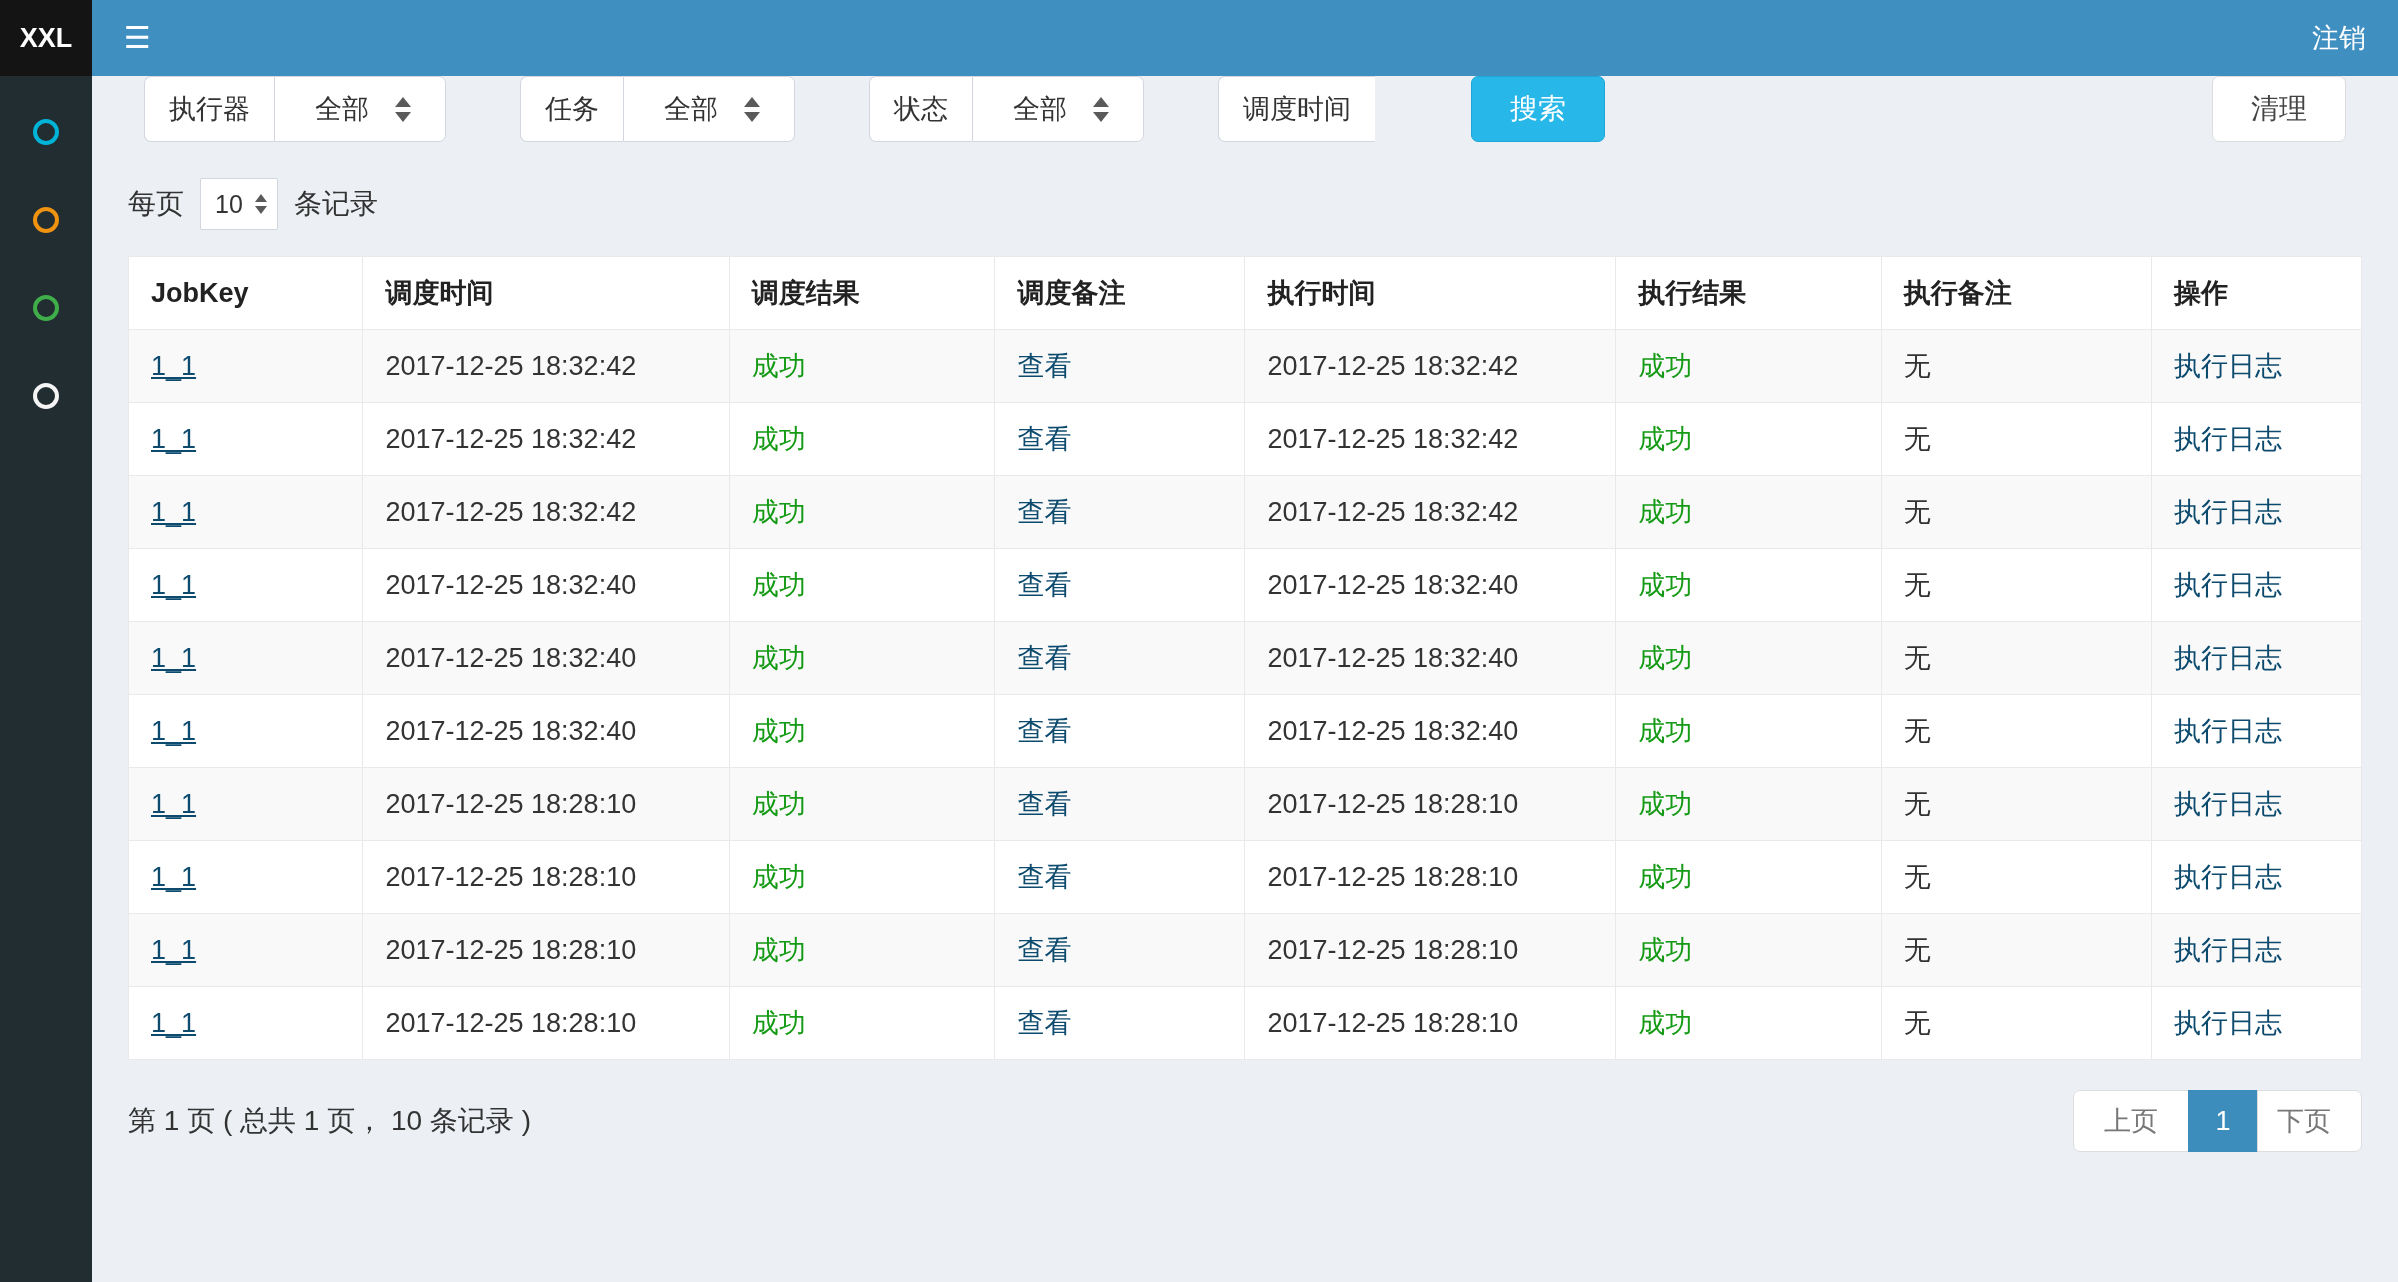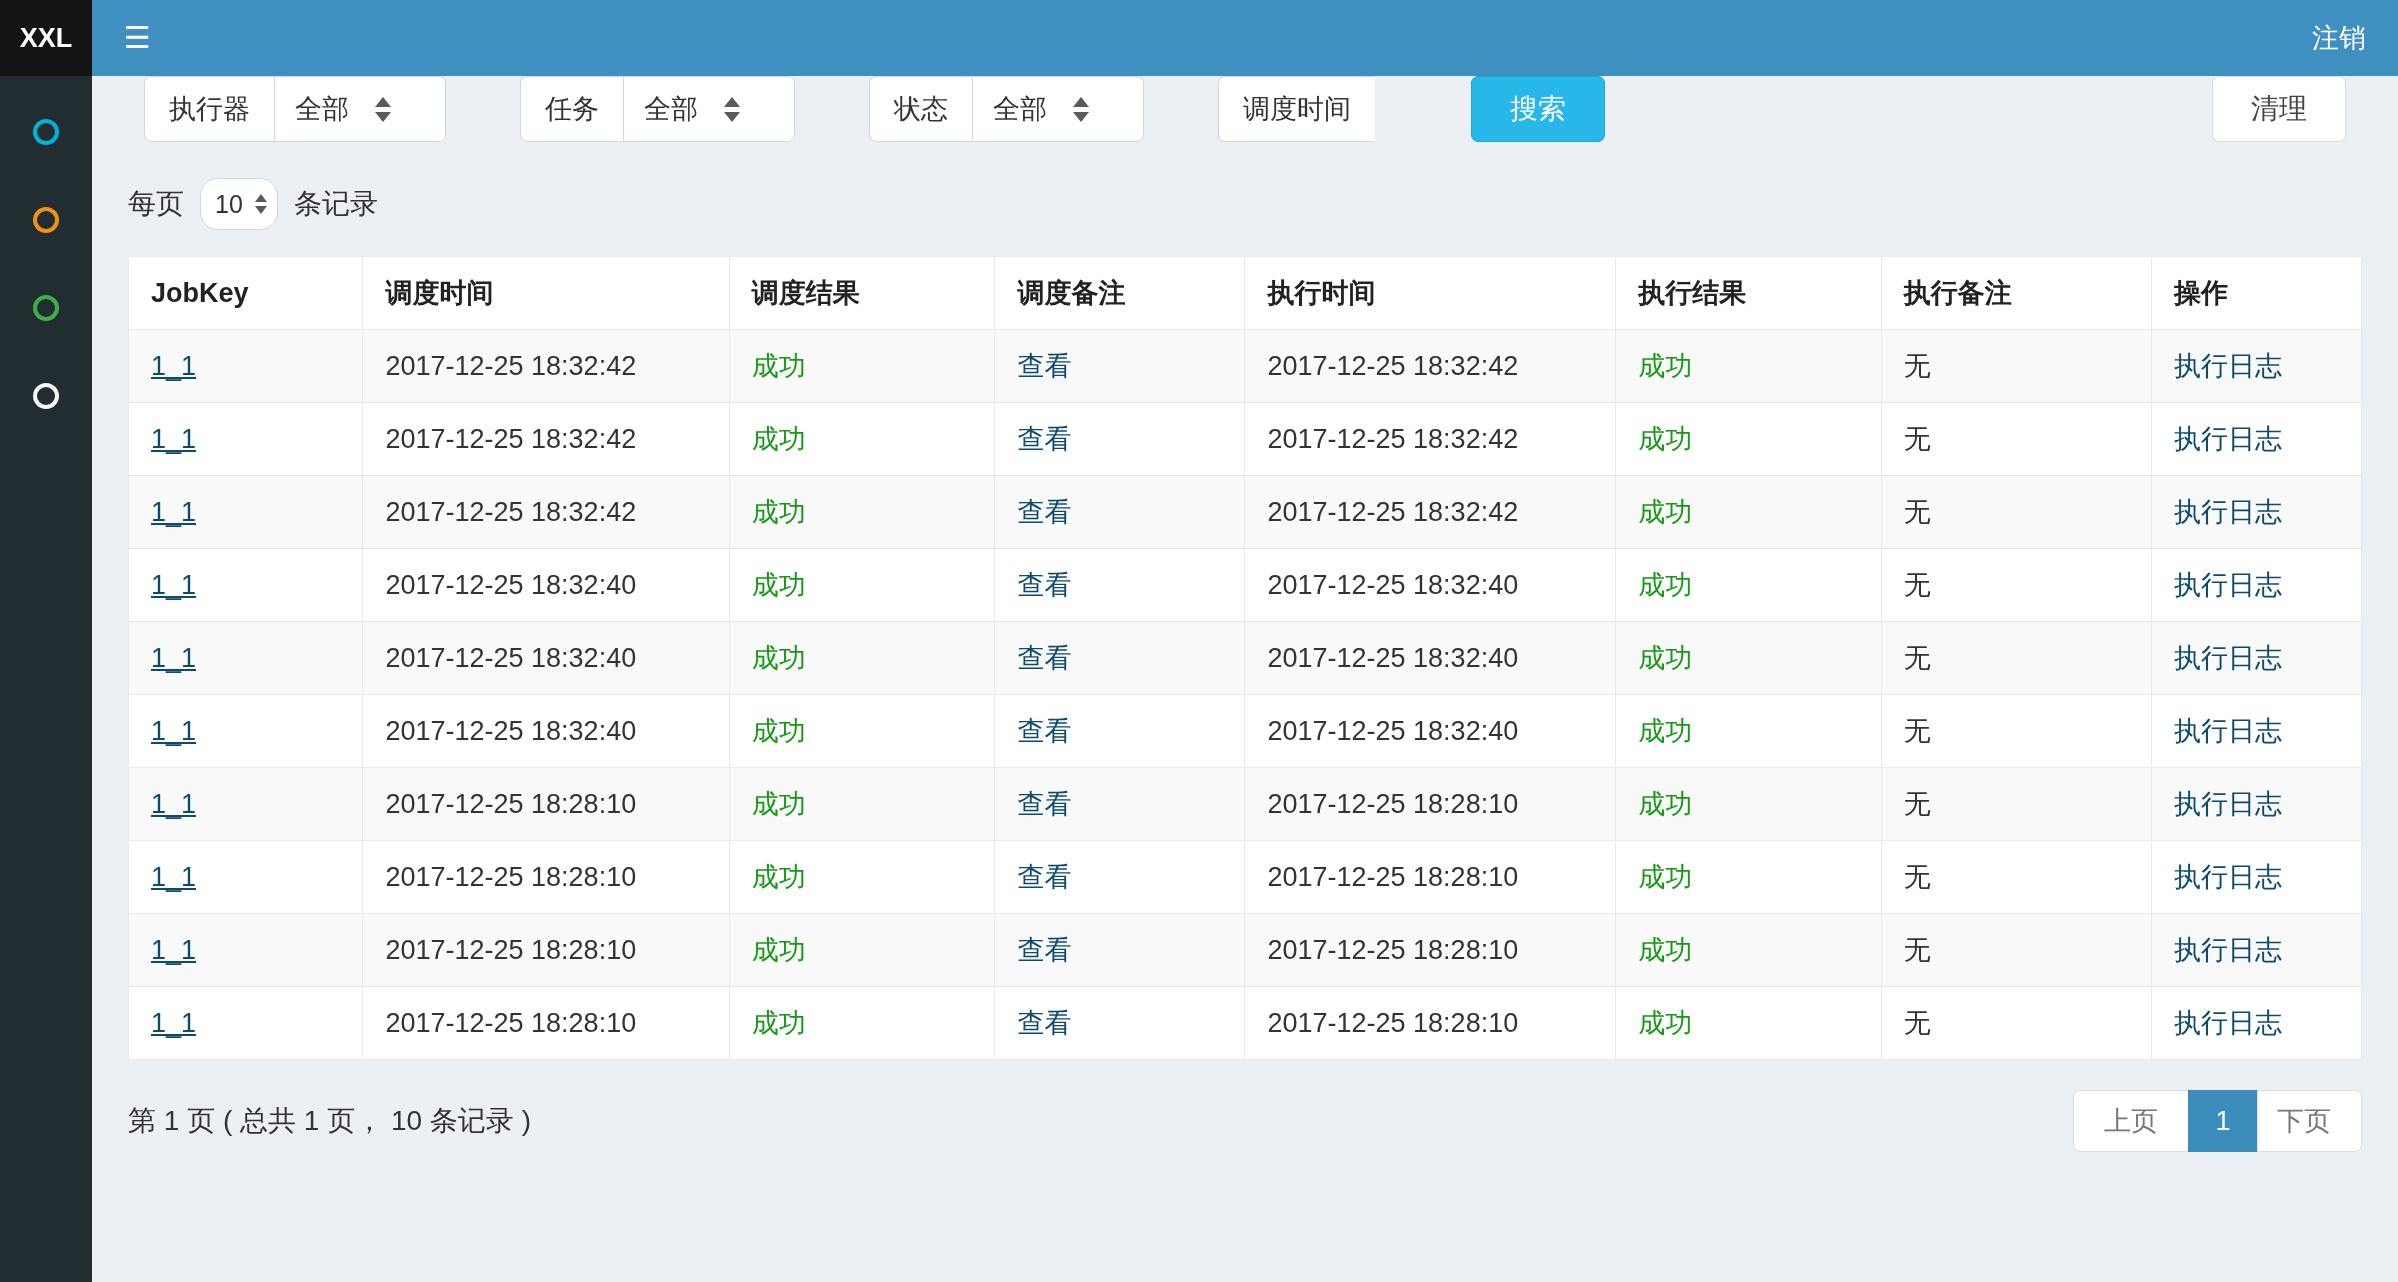--- a/index.html
+++ b/index.html
@@ -50,7 +50,7 @@
     border-radius: 7px 0 0 7px; white-space: nowrap;
   }
   .select-box {
-    display: flex; align-items: center; justify-content: flex-start;
+    display: flex; align-items: center; justify-content: center;
     min-width: 172px; background: #fff; border: 1px solid #d2d6de;
     border-radius: 0 7px 7px 0; padding: 0 14px 0 20px; font-size: 27px;
     color: #333; cursor: pointer;

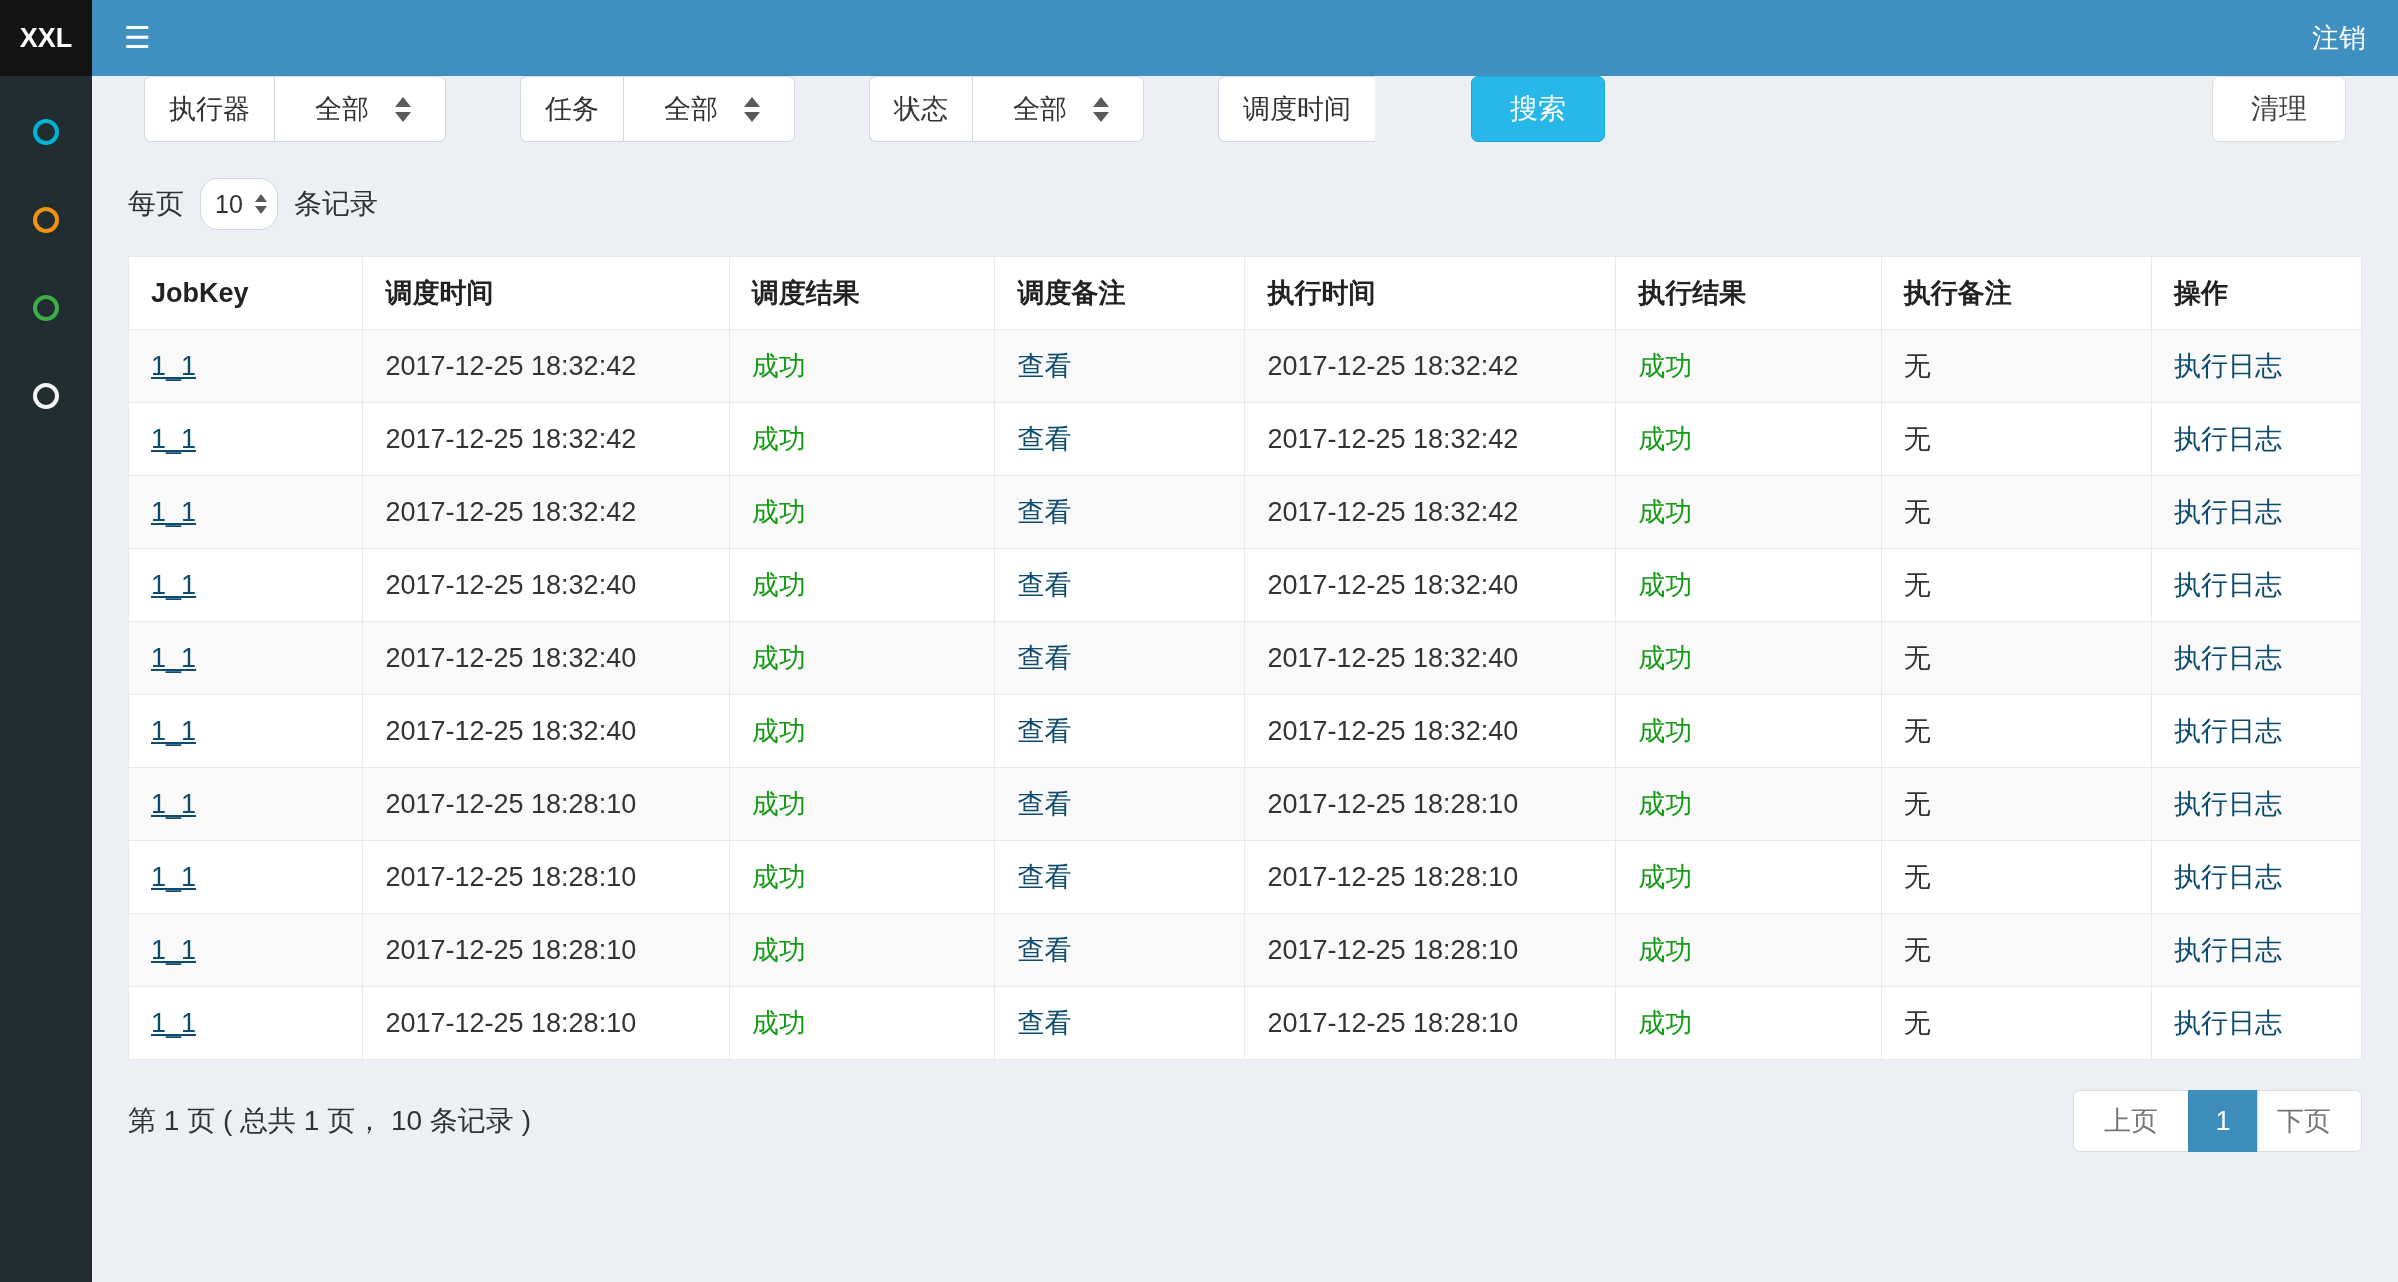--- a/index.html
+++ b/index.html
@@ -74,7 +74,7 @@
 
   
   .page-size-row { display: flex; align-items: center; gap: 16px; padding: 36px 36px 26px 36px; font-size: 28px; color: #333; }
-  .select-box.small { min-width: 78px; height: 52px; border-radius: 18px; padding: 0 10px 0 14px; font-size: 25px; }
+  .select-box.small { min-width: 78px; height: 52px; border-radius: 2px; padding: 0 10px 0 14px; font-size: 25px; }
   .select-box.small .stepper { margin-left: 12px; gap: 4px; }
   .select-box.small .tri-up   { border-left-width: 6px; border-right-width: 6px; border-bottom-width: 8px; }
   .select-box.small .tri-down { border-left-width: 6px; border-right-width: 6px; border-top-width: 8px; }

